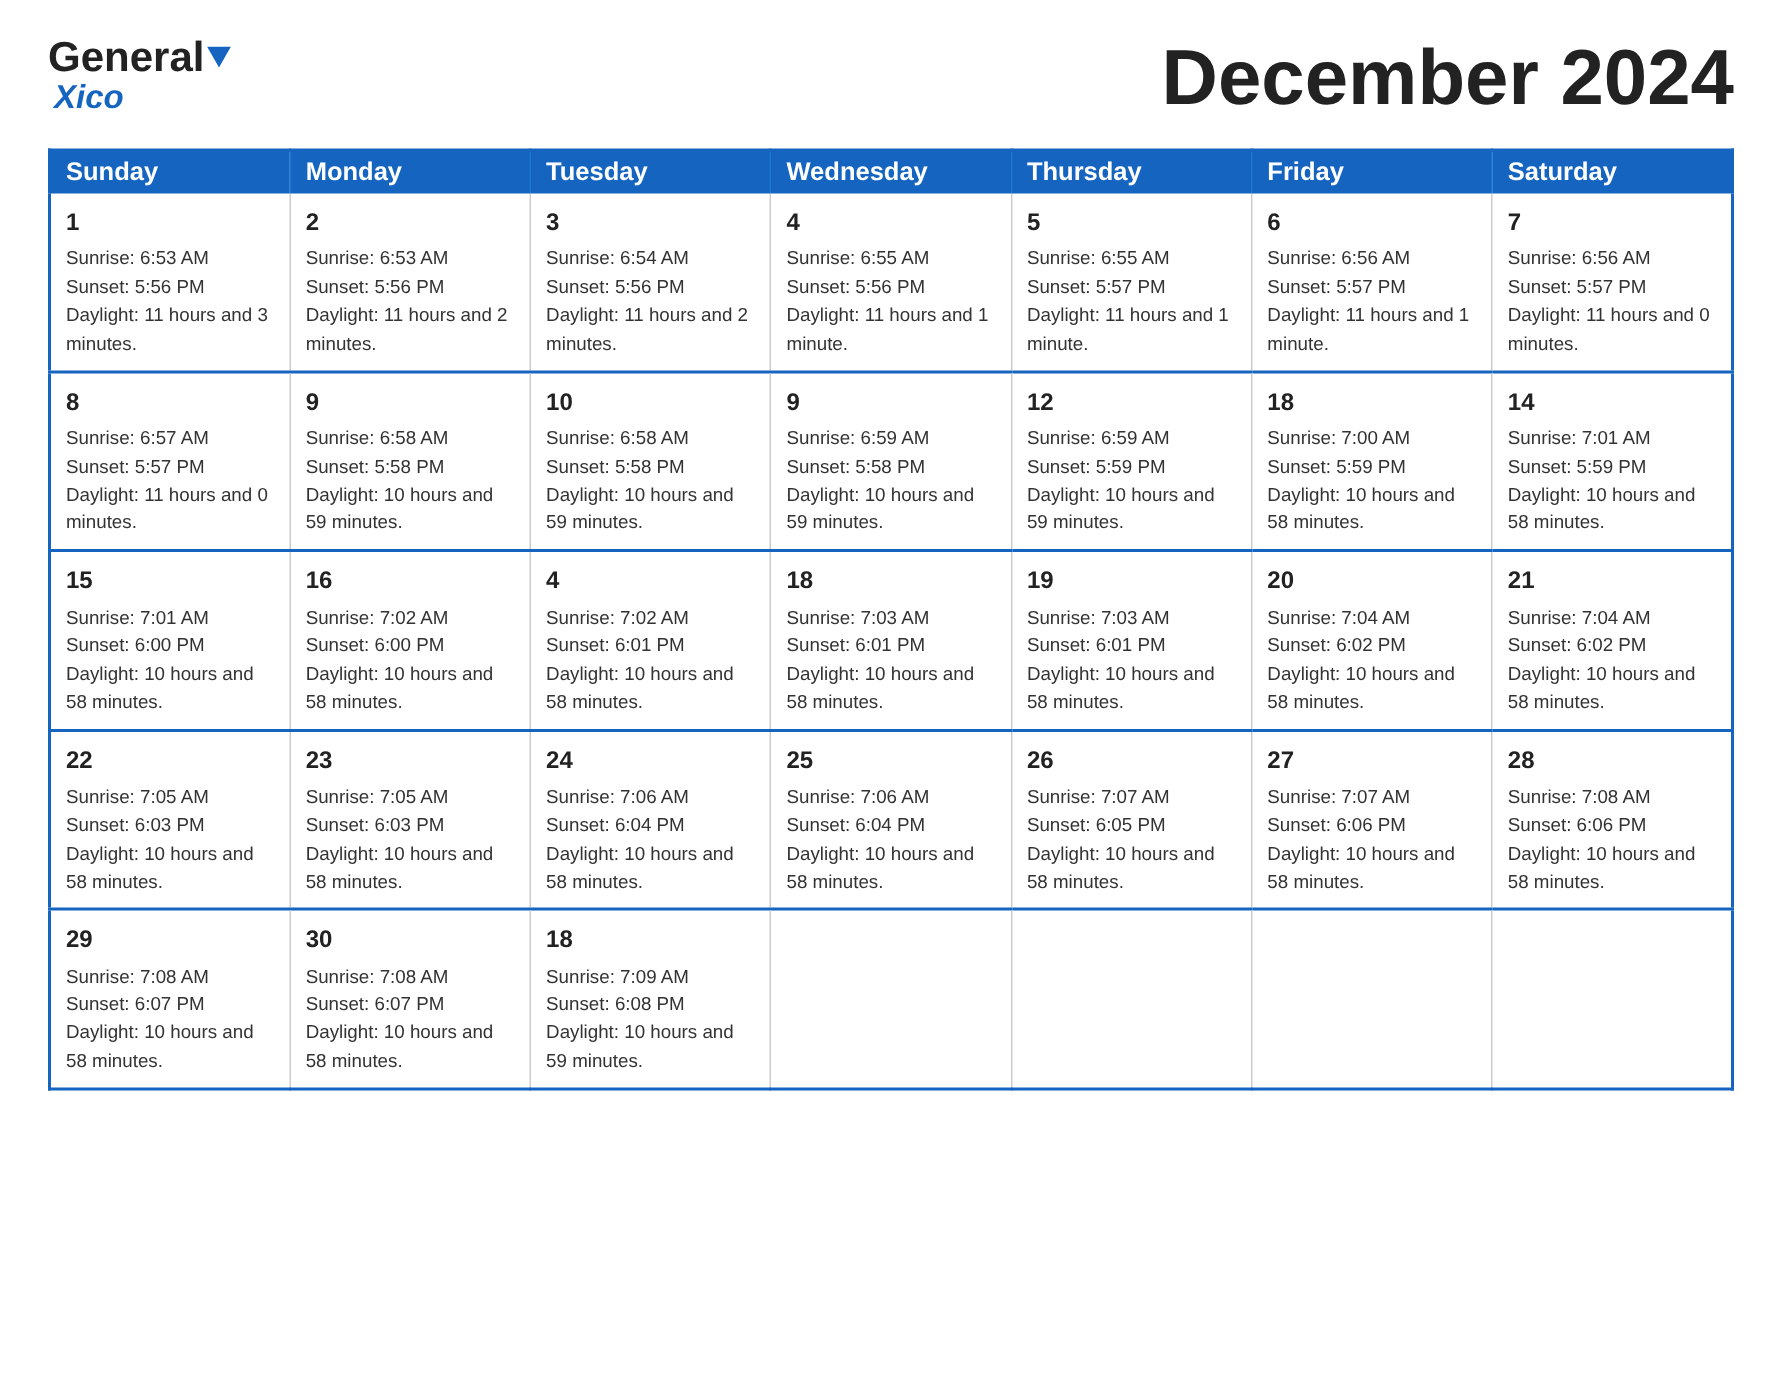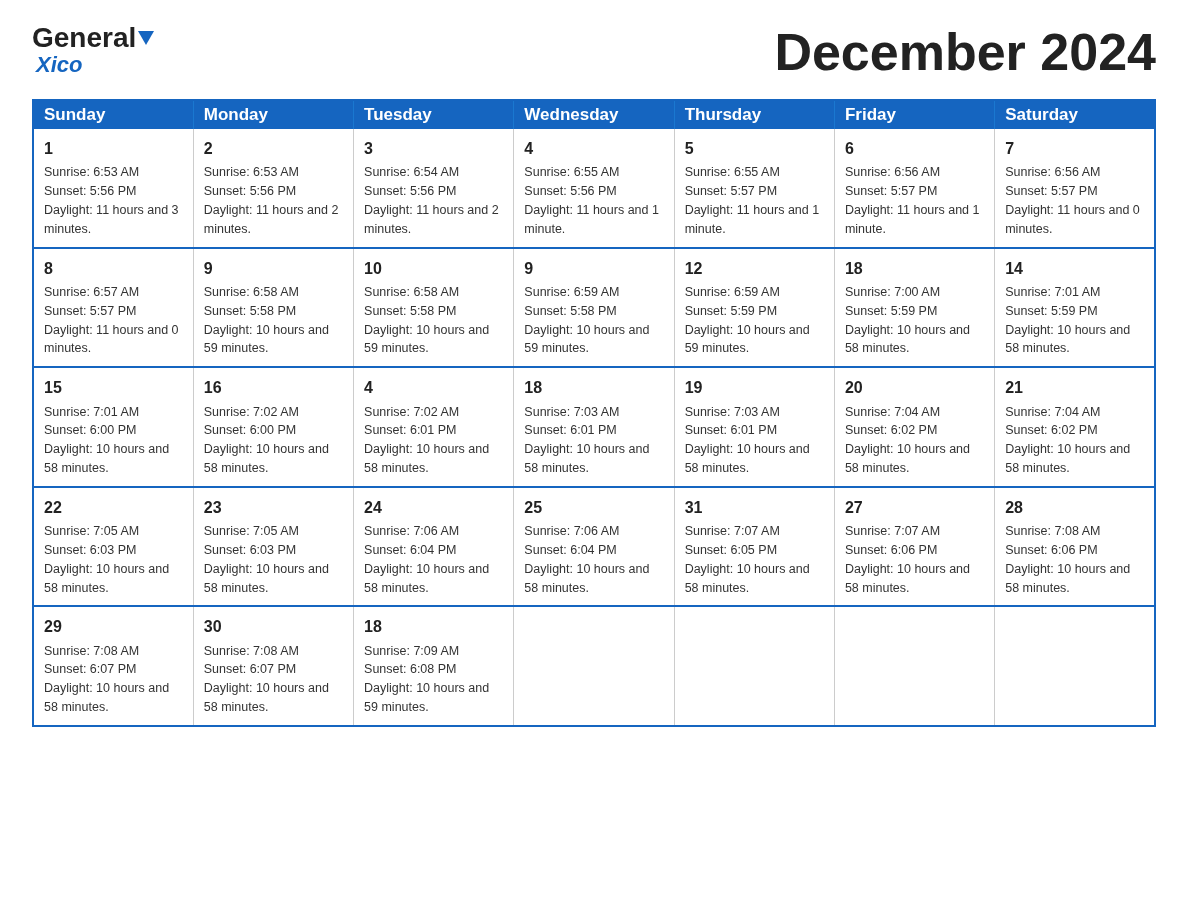--- a/index.html
+++ b/index.html
@@ -154,7 +154,7 @@
         <td><span class="day-num">23</span><span class="day-info">Sunrise: 7:05 AM<br>Sunset: 6:03 PM<br>Daylight: 10 hours and 58 minutes.</span></td>
         <td><span class="day-num">24</span><span class="day-info">Sunrise: 7:06 AM<br>Sunset: 6:04 PM<br>Daylight: 10 hours and 58 minutes.</span></td>
         <td><span class="day-num">25</span><span class="day-info">Sunrise: 7:06 AM<br>Sunset: 6:04 PM<br>Daylight: 10 hours and 58 minutes.</span></td>
-        <td><span class="day-num">31</span><span class="day-info">Sunrise: 7:07 AM<br>Sunset: 6:05 PM<br>Daylight: 10 hours and 58 minutes.</span></td>
+        <td><span class="day-num">26</span><span class="day-info">Sunrise: 7:07 AM<br>Sunset: 6:05 PM<br>Daylight: 10 hours and 58 minutes.</span></td>
         <td><span class="day-num">27</span><span class="day-info">Sunrise: 7:07 AM<br>Sunset: 6:06 PM<br>Daylight: 10 hours and 58 minutes.</span></td>
         <td><span class="day-num">28</span><span class="day-info">Sunrise: 7:08 AM<br>Sunset: 6:06 PM<br>Daylight: 10 hours and 58 minutes.</span></td>
       </tr>

